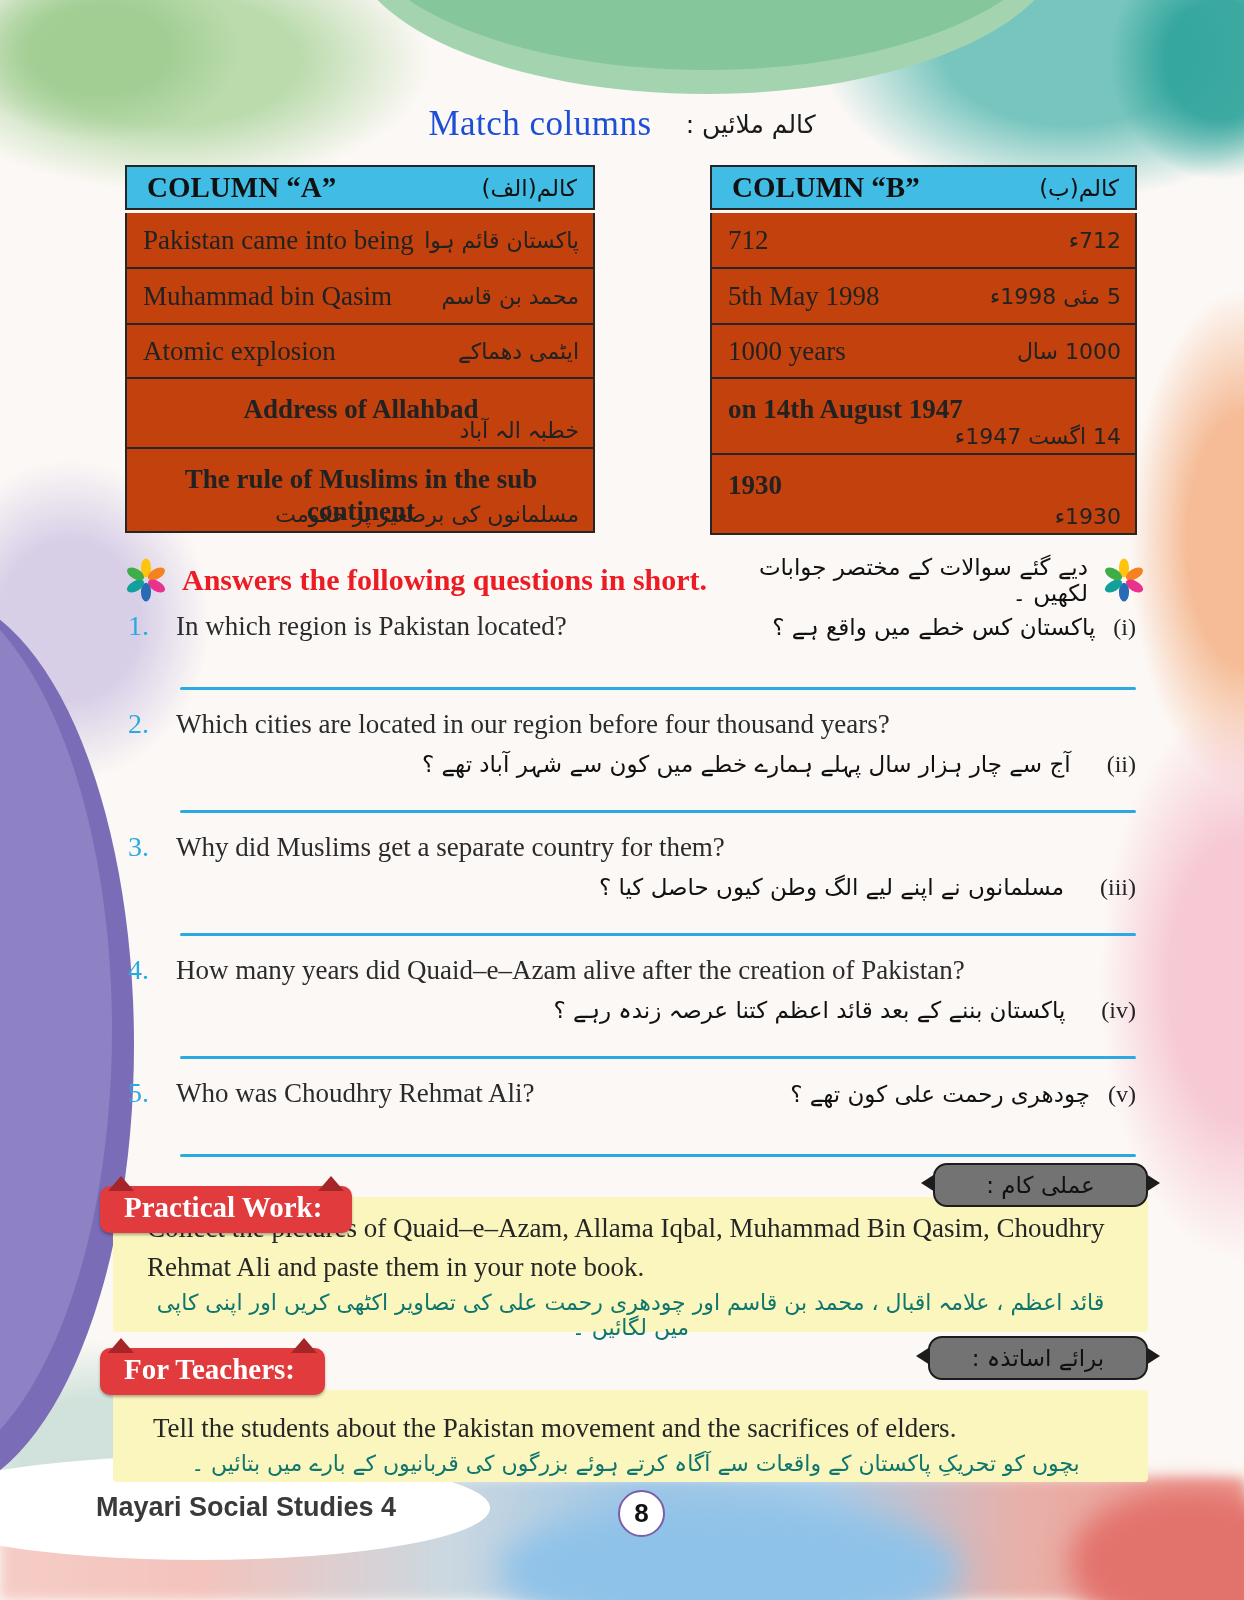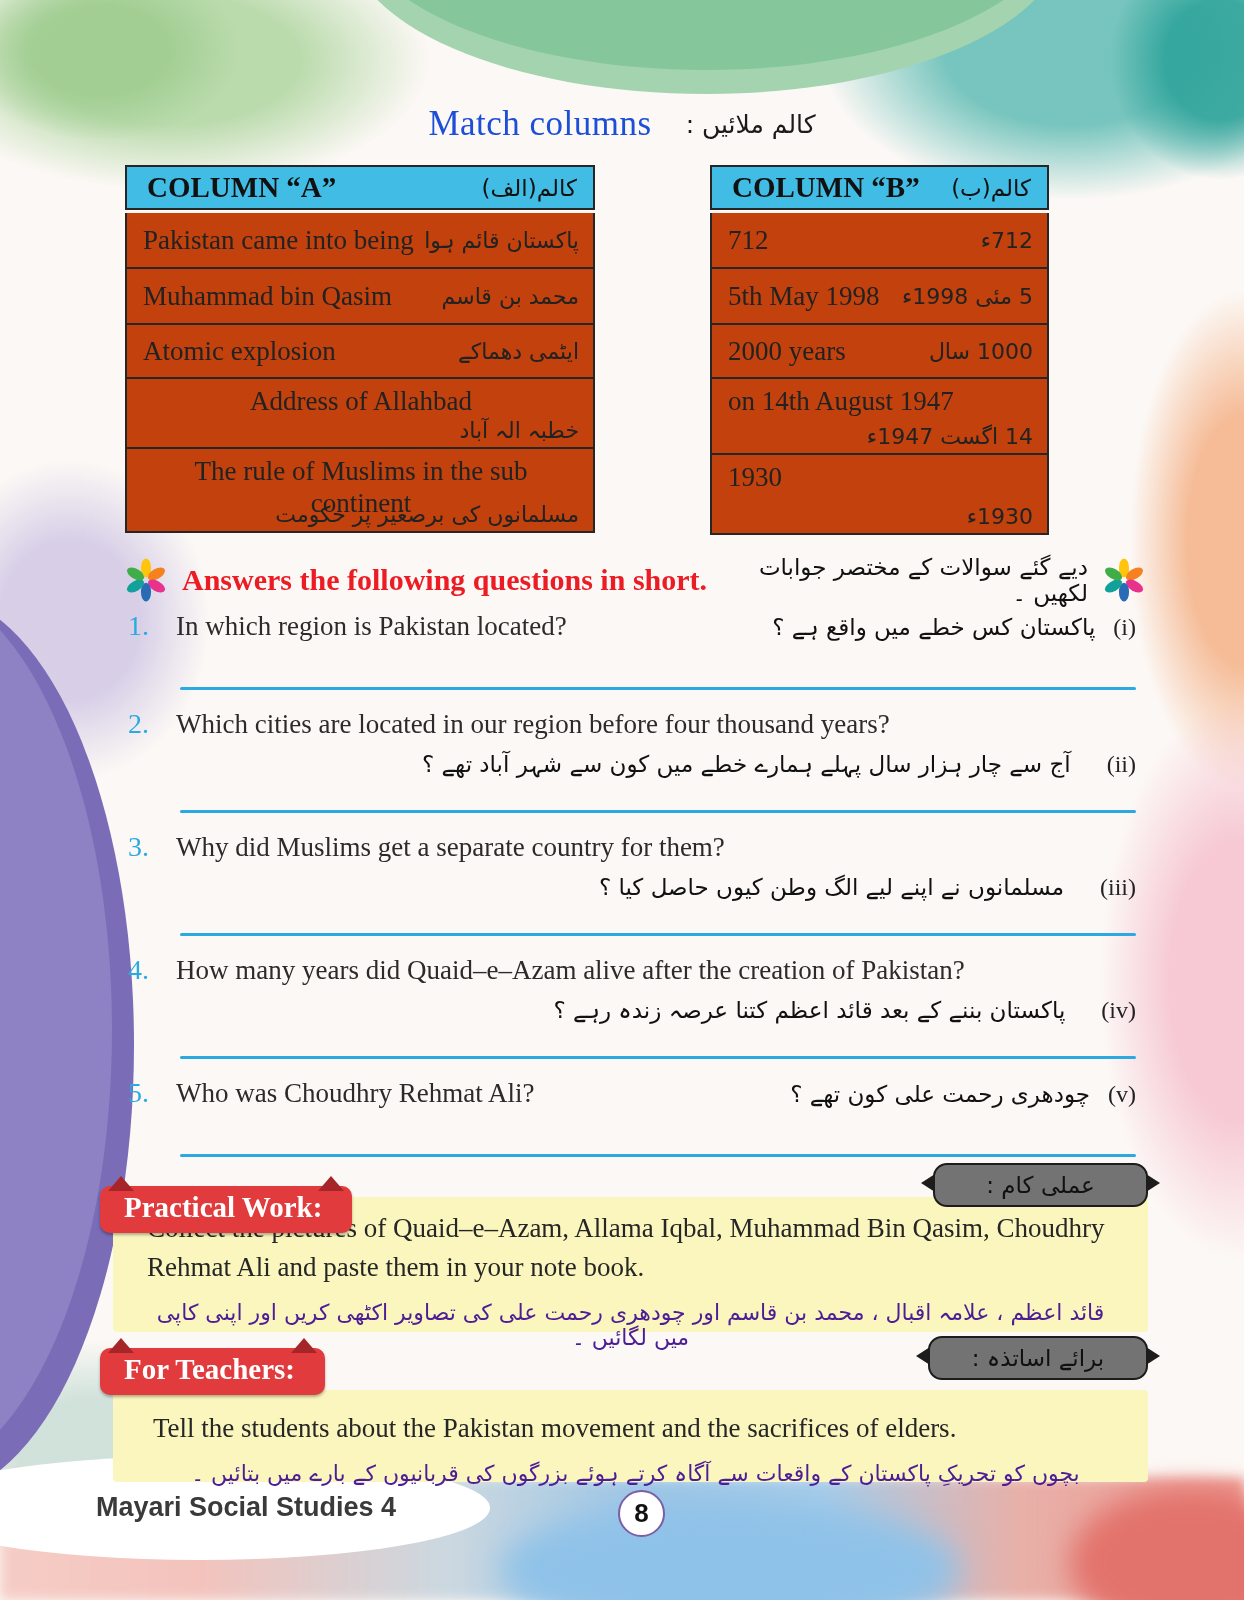--- a/index.html
+++ b/index.html
@@ -53,7 +53,7 @@
   
   .mtable { position:absolute; top:165px; }
   .table-a { left:125px; width:470px;text-align:center; }
-  .table-b { left:710px; width:339px; }
+  .table-b { left:710px; width:427px; }
   .mt-header { height:45px; background:#41BDE5; border:2.5px solid #262626;
                display:flex; align-items:center; justify-content:space-between;
                padding:0 16px 0 20px; margin-bottom:3px; }

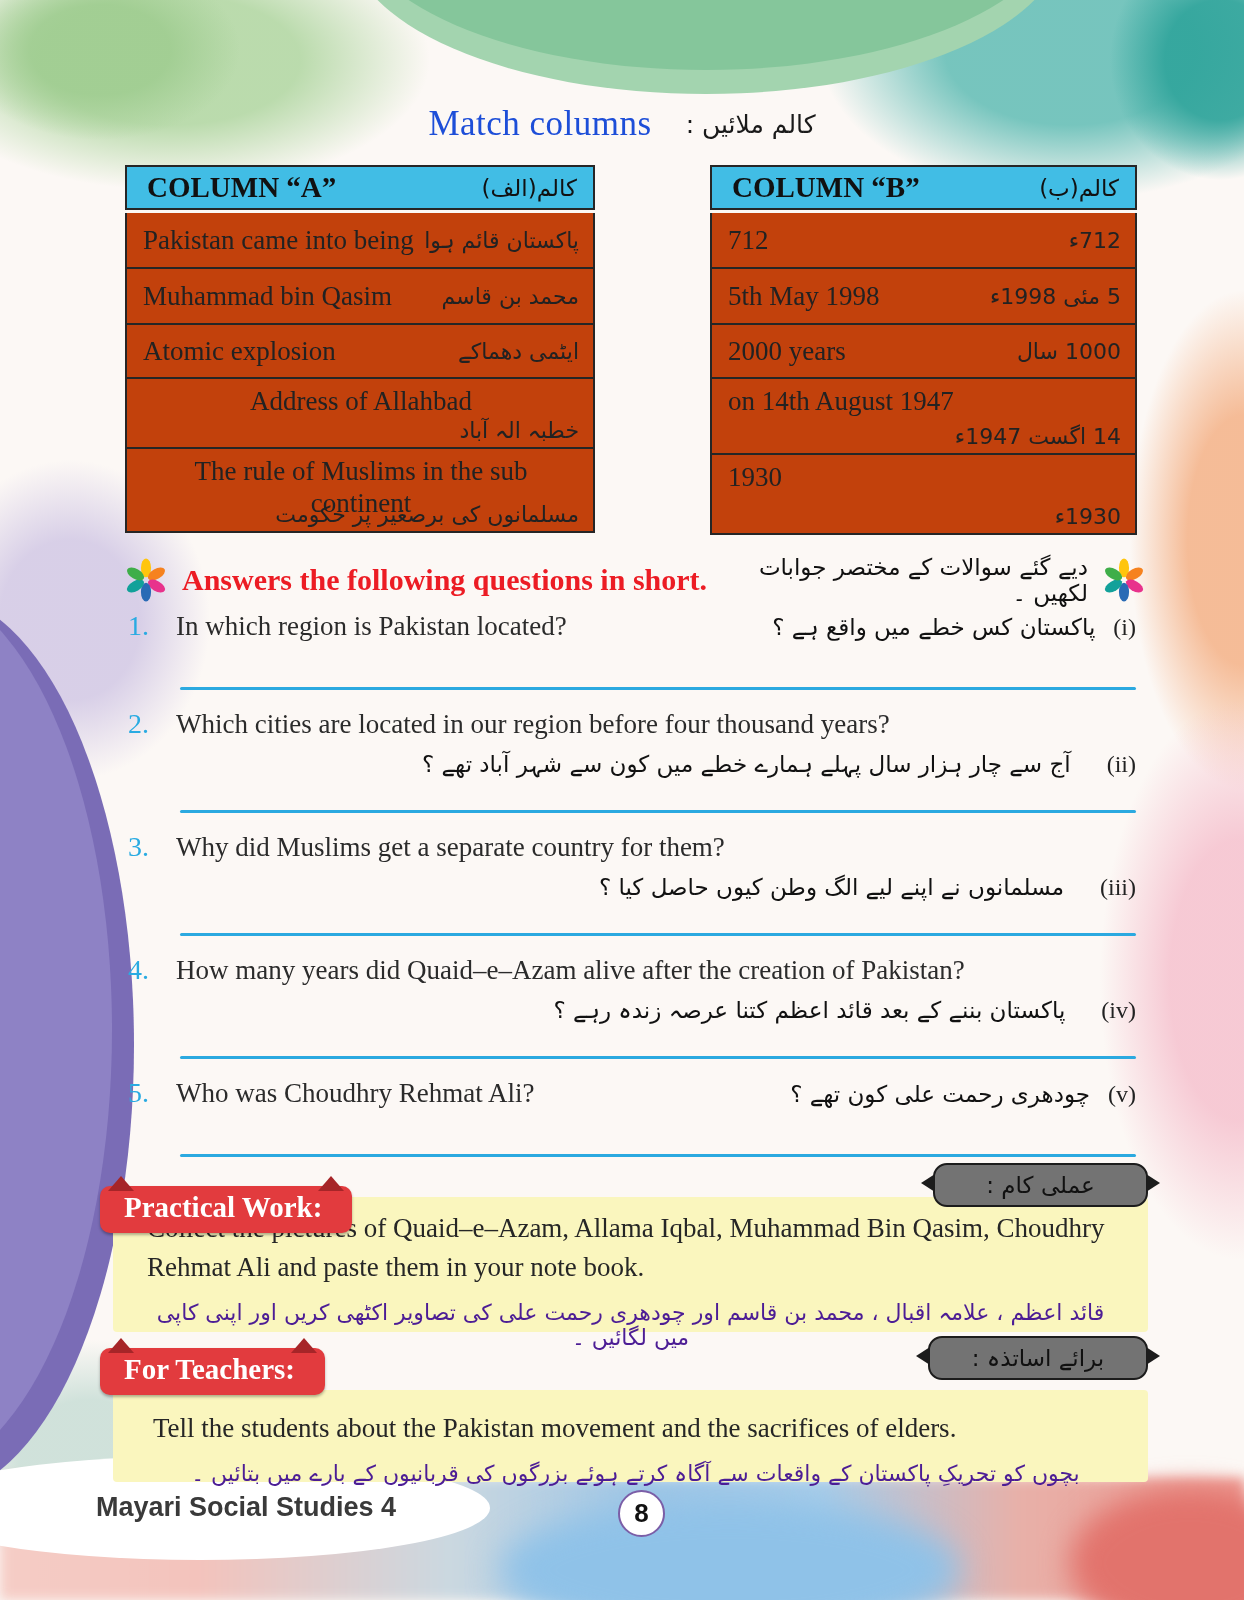--- a/index.html
+++ b/index.html
@@ -199,7 +199,7 @@
         <span class="ur urdu" dir="rtl">5 مئی 1998ء</span>
       </div>
       <div class="mt-row inline h54">
-        <span class="en">2000 years</span>
+        <span class="en">1000 years</span>
         <span class="ur urdu" dir="rtl">1000 سال</span>
       </div>
       <div class="mt-row stacked h76">

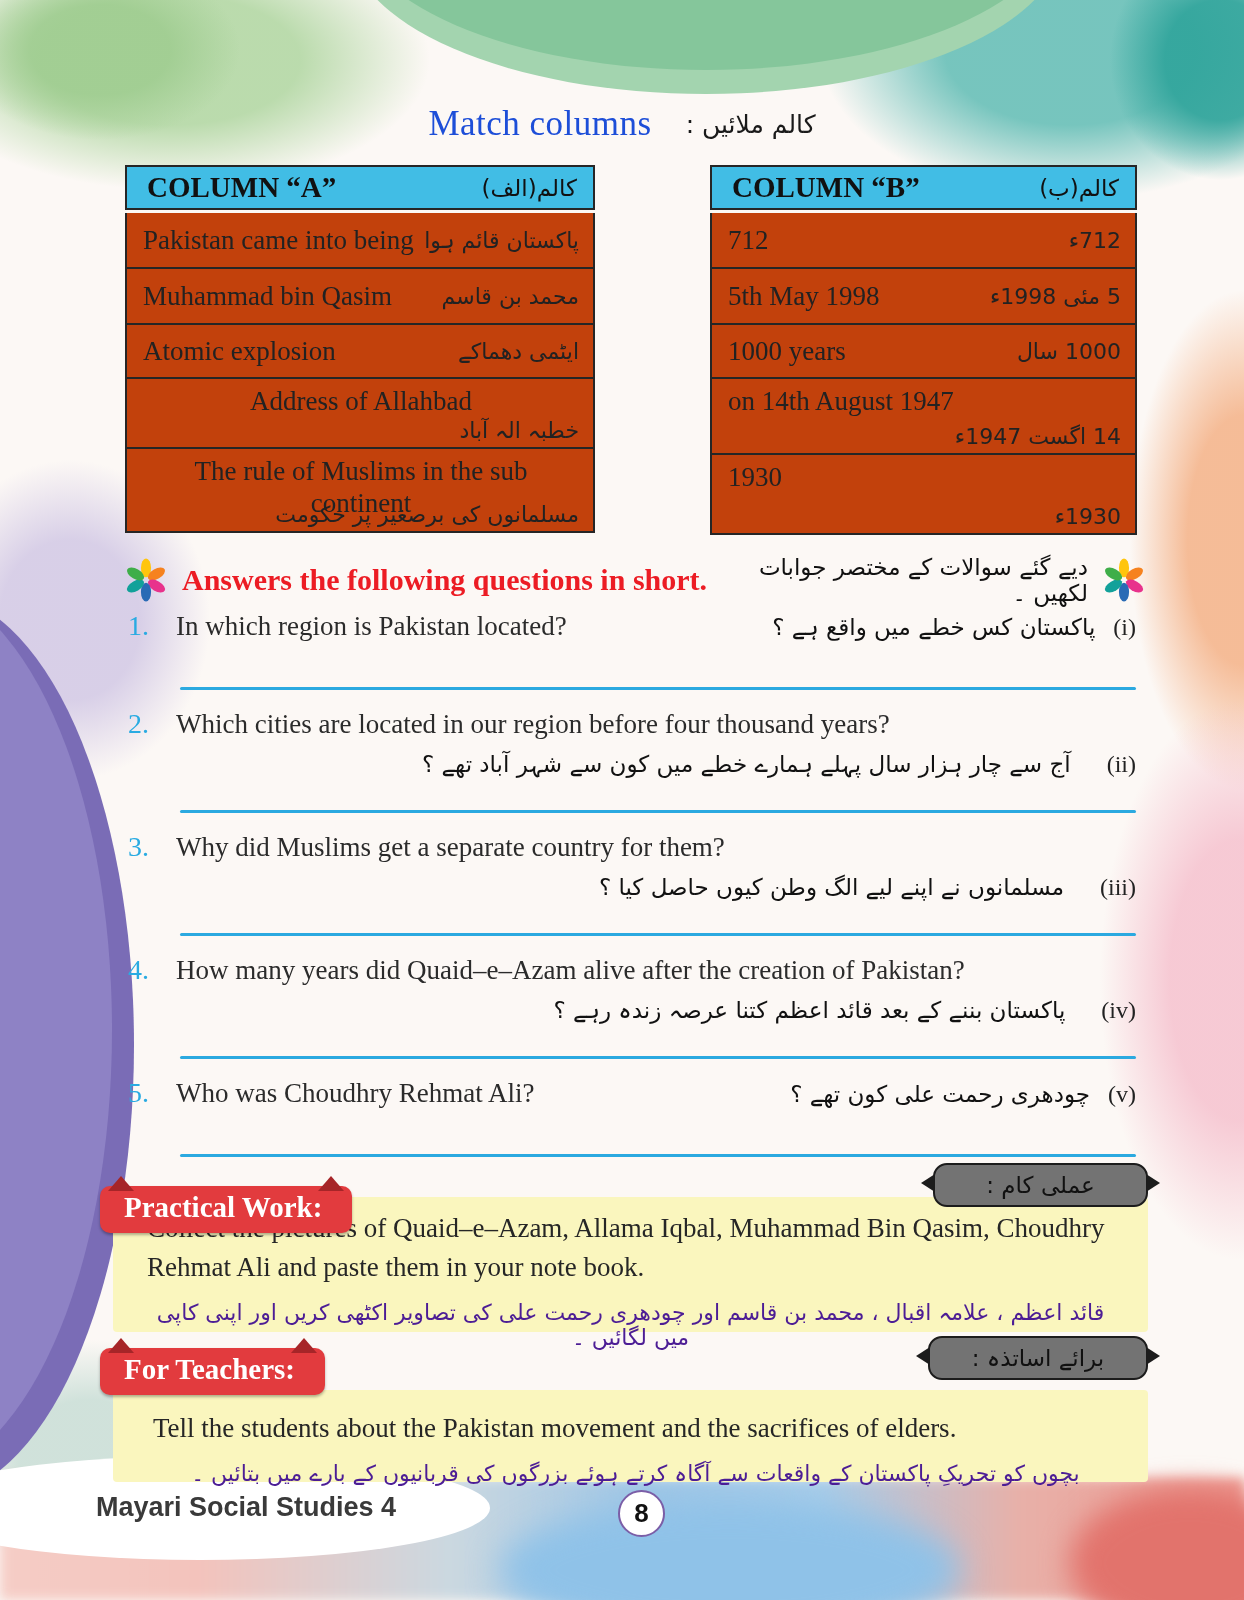--- a/index.html
+++ b/index.html
@@ -65,7 +65,7 @@
   .mt-row.inline { display:flex; align-items:center; justify-content:space-between; }
   .mt-row .en { font-size:27px; }
   .mt-row .ur { font-size:22px; }
-  .mt-row.stacked .en { display:block; padding-top:6px; line-height:32px; }
+  .mt-row.stacked .en { display:block; padding-top:14px; line-height:32px;font-weight:bold; }
   .mt-row.stacked .ur { position:absolute; right:14px; bottom:4px; }
   .h56{height:56px} .h54{height:54px} .h70{height:70px} .h84{height:84px}
   .h76{height:76px} .h80{height:80px}

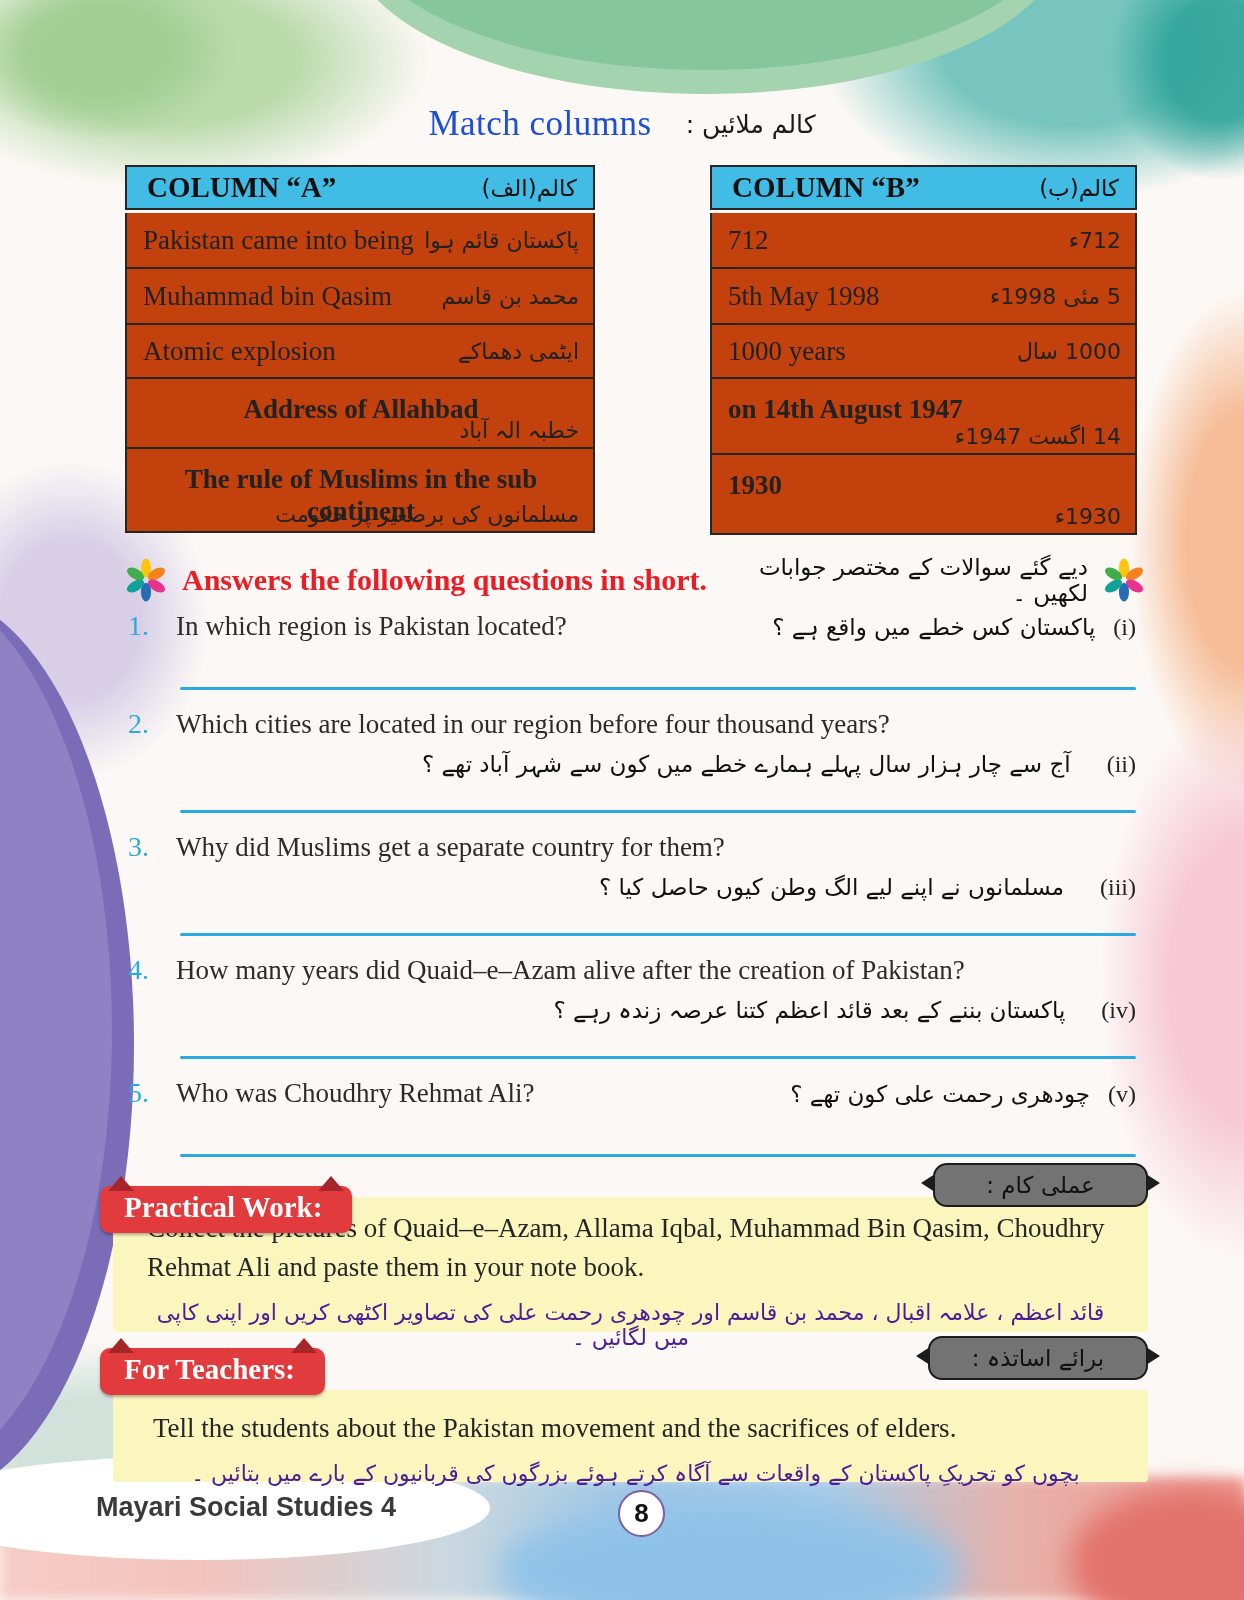--- a/index.html
+++ b/index.html
@@ -113,7 +113,7 @@
   .pw-yellow { top:1197px; height:135px; padding:12px 34px 0 34px; }
   .ft-yellow { top:1390px; height:92px;  padding:19px 30px 0 40px; }
   .note-en { font-size:27px; line-height:39px; color:#262626; }
-  .note-ur { text-align:center; font-size:22px; color:#4c1d95; margin-top:13px; }
+  .note-ur { text-align:center; font-size:22px; color:#0f766e; margin-top:3px; }
   .pw-ribbon { left:100px; top:1186px; }
   .pw-urbox  { right:96px;  top:1163px; min-width:215px; }
   .ft-ribbon { left:100px; top:1348px; }

